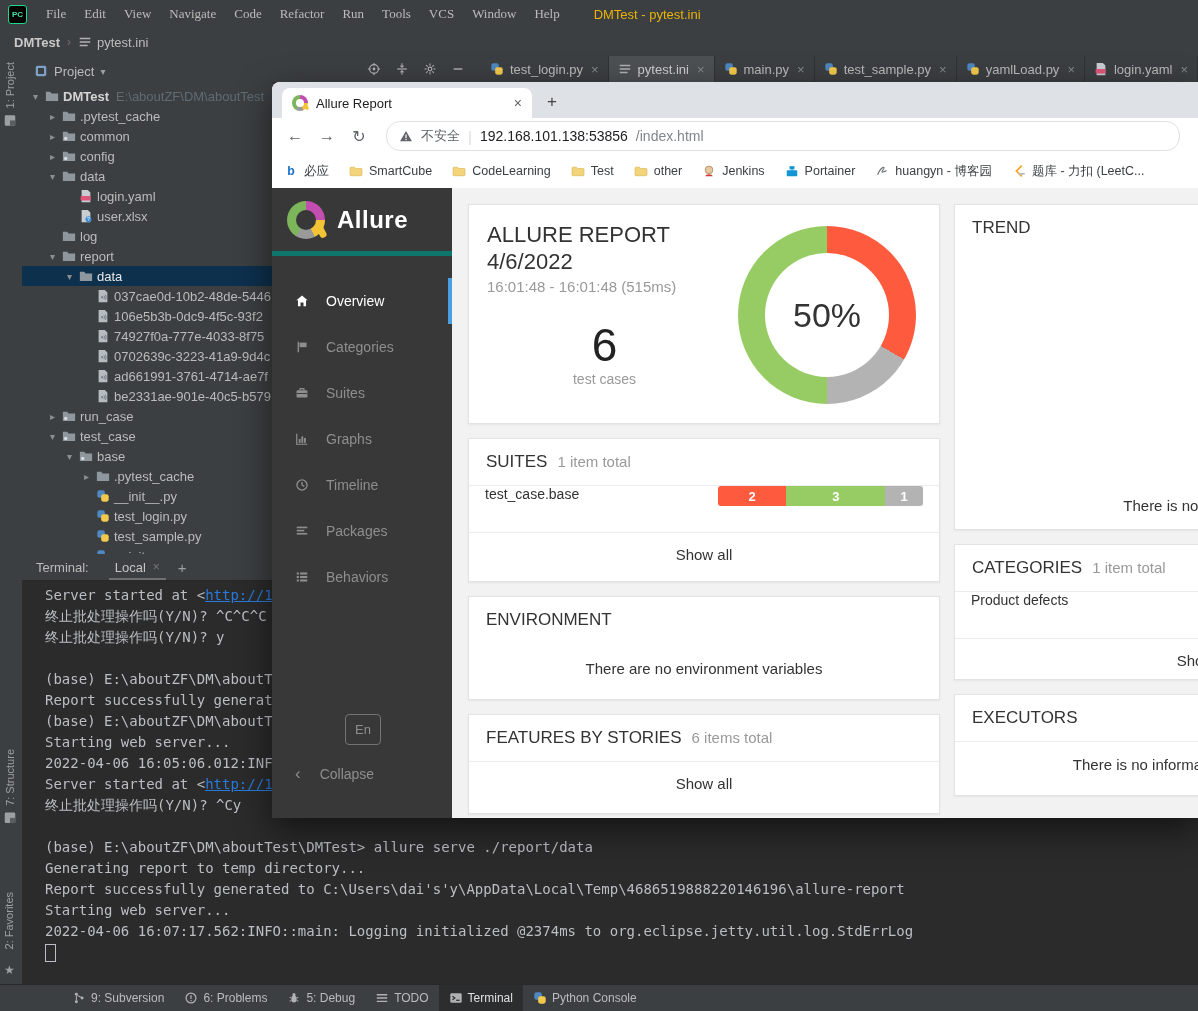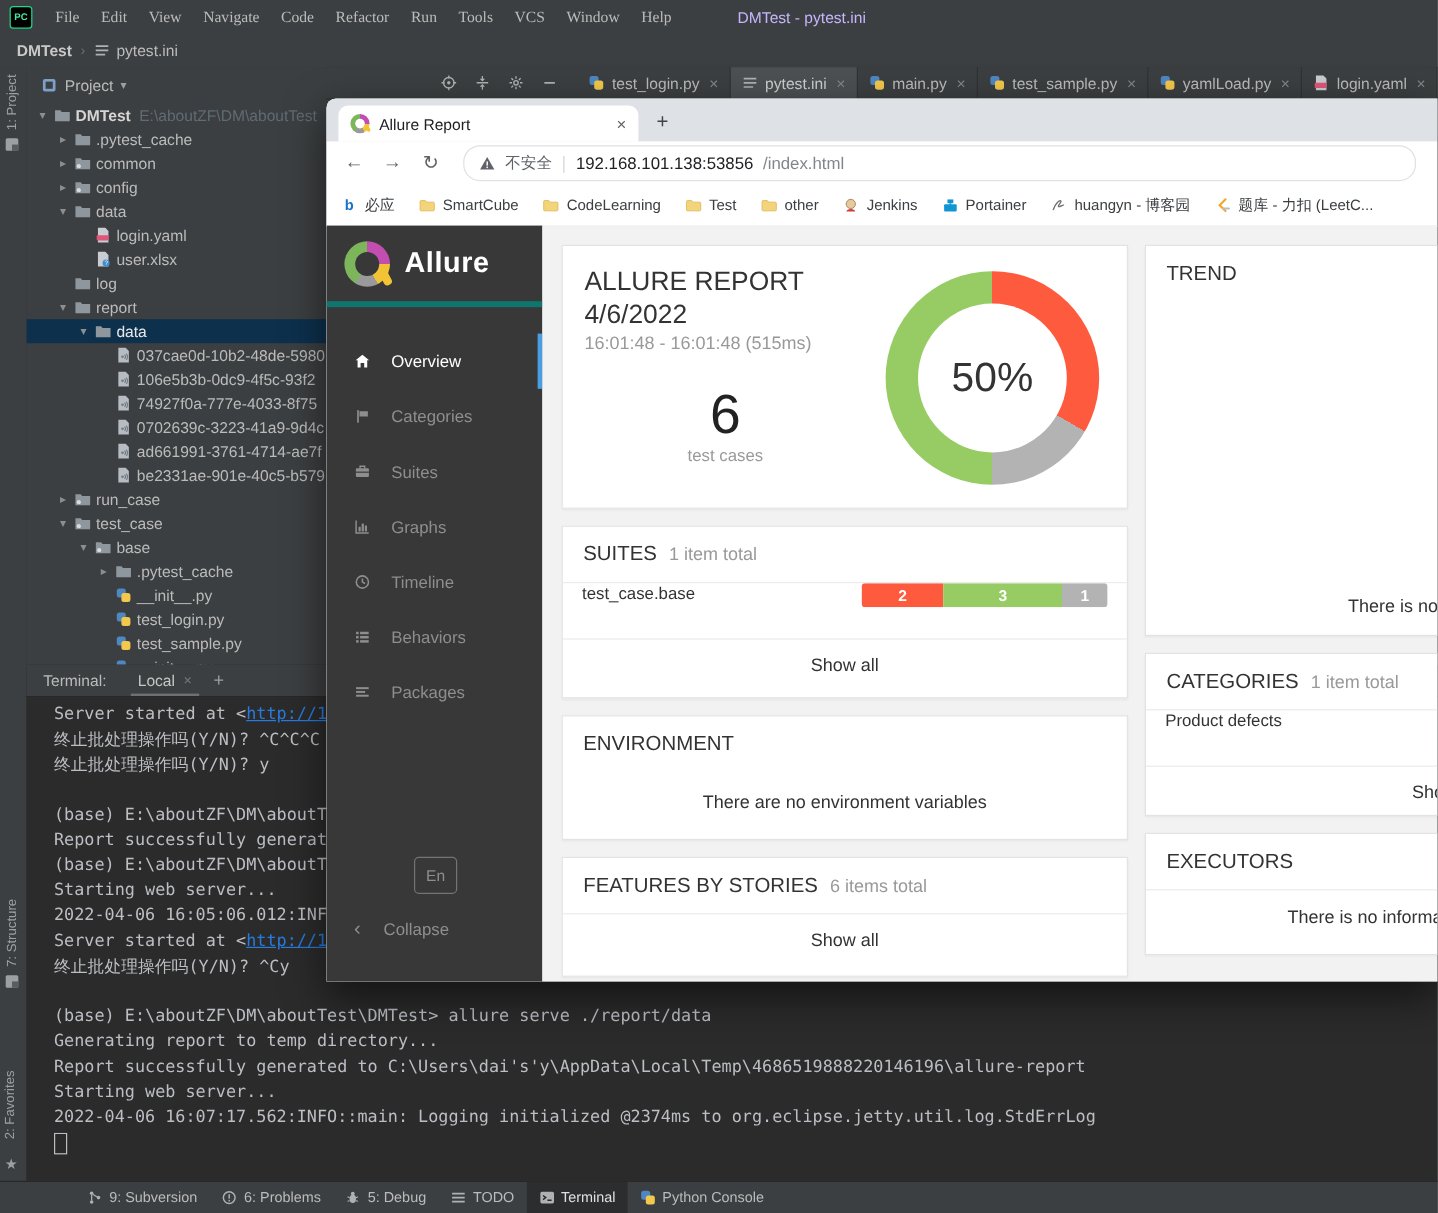--- a/index.html
+++ b/index.html
@@ -16,7 +16,7 @@
     border-radius:3px;color:#4be1a0;font-size:8px;font-weight:bold;display:flex;
     align-items:center;justify-content:center;letter-spacing:0}
   .menu-item{padding:0 9px;height:100%;display:flex;align-items:center;cursor:default}
-  #win-title{margin-left:46px;color:#c4b5fd}
+  #win-title{margin-left:25px;color:#eab308}
 
   #crumb-bar{position:absolute;left:0;top:28px;right:0;height:28px;display:flex;align-items:center;
     background:#3c3f41;color:#bbbbbb;font-size:13px;border-bottom:1px solid #323232}

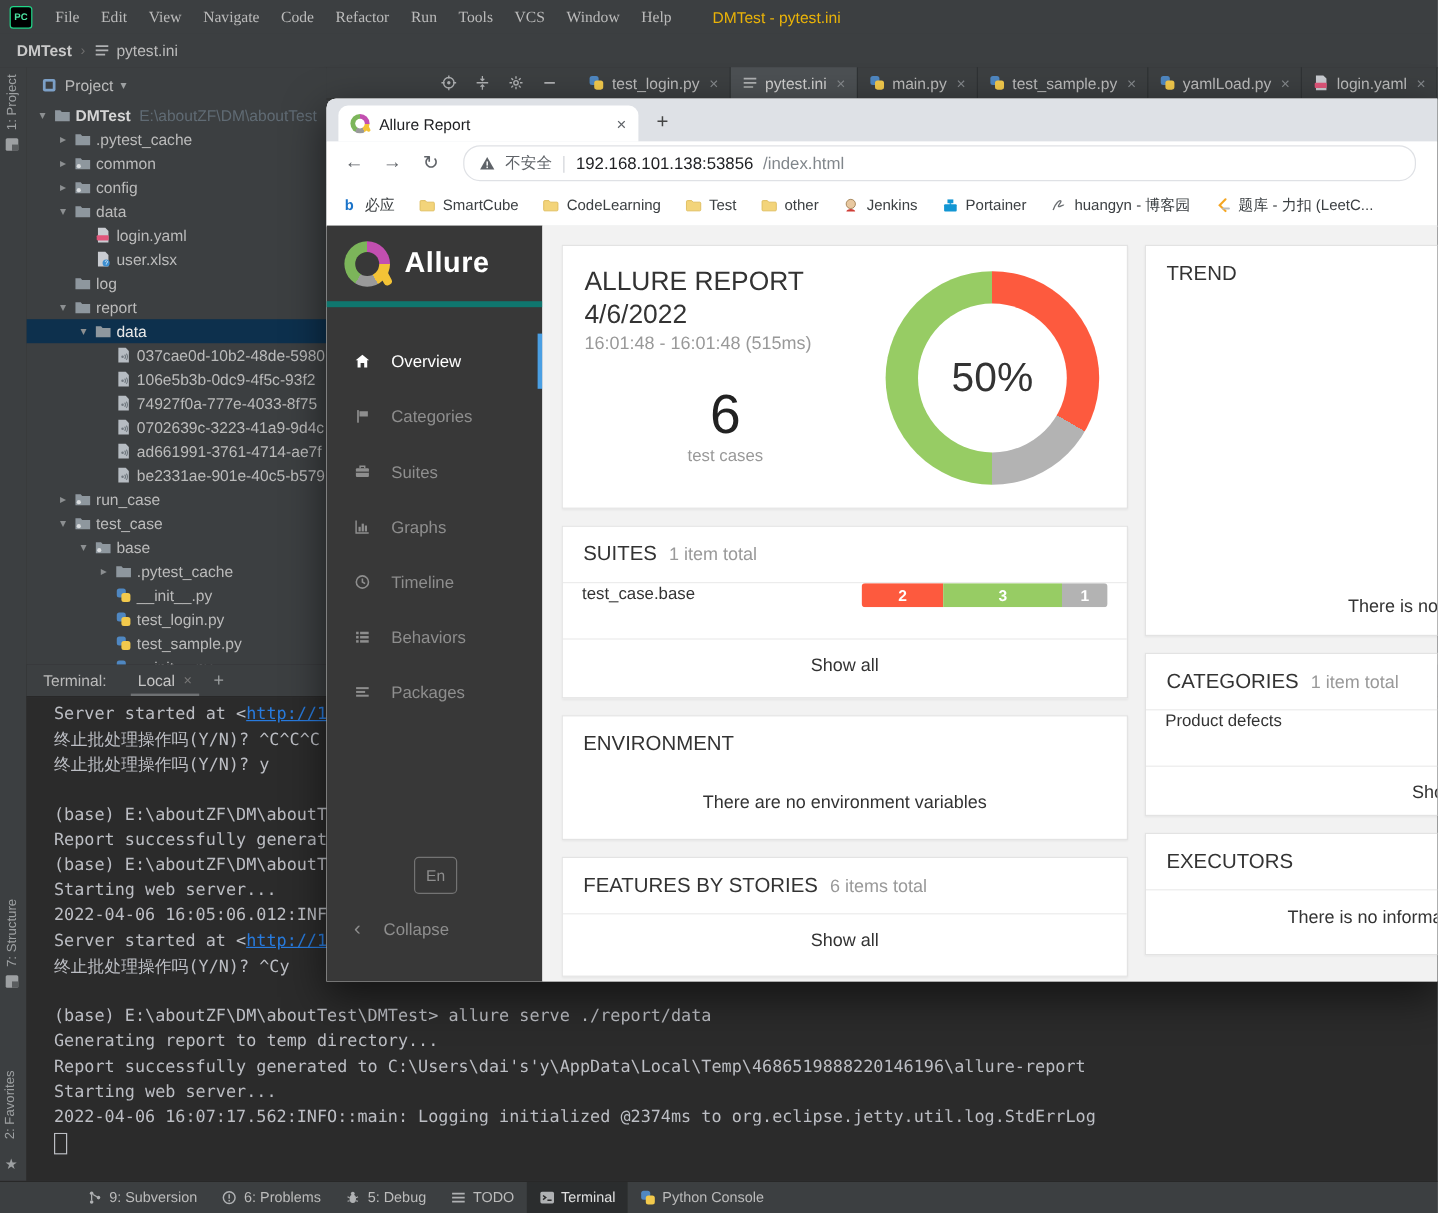--- a/index.html
+++ b/index.html
@@ -344,7 +344,7 @@
               <path d="M9 7.5a3 3 0 0 1 0 4M10.6 6.5a5 5 0 0 1 0 6" stroke="#6f777e" stroke-width="1" fill="none"></path>
             </svg>
           </span>
-          <span class="t-label">037cae0d-10b2-48de-5980</span>
+          <span class="t-label">037cae0d-10b2-48de-5446</span>
         </div>
         <div class="tree-row" style="padding-left: 57px;">
           <span class="t-chev"></span>

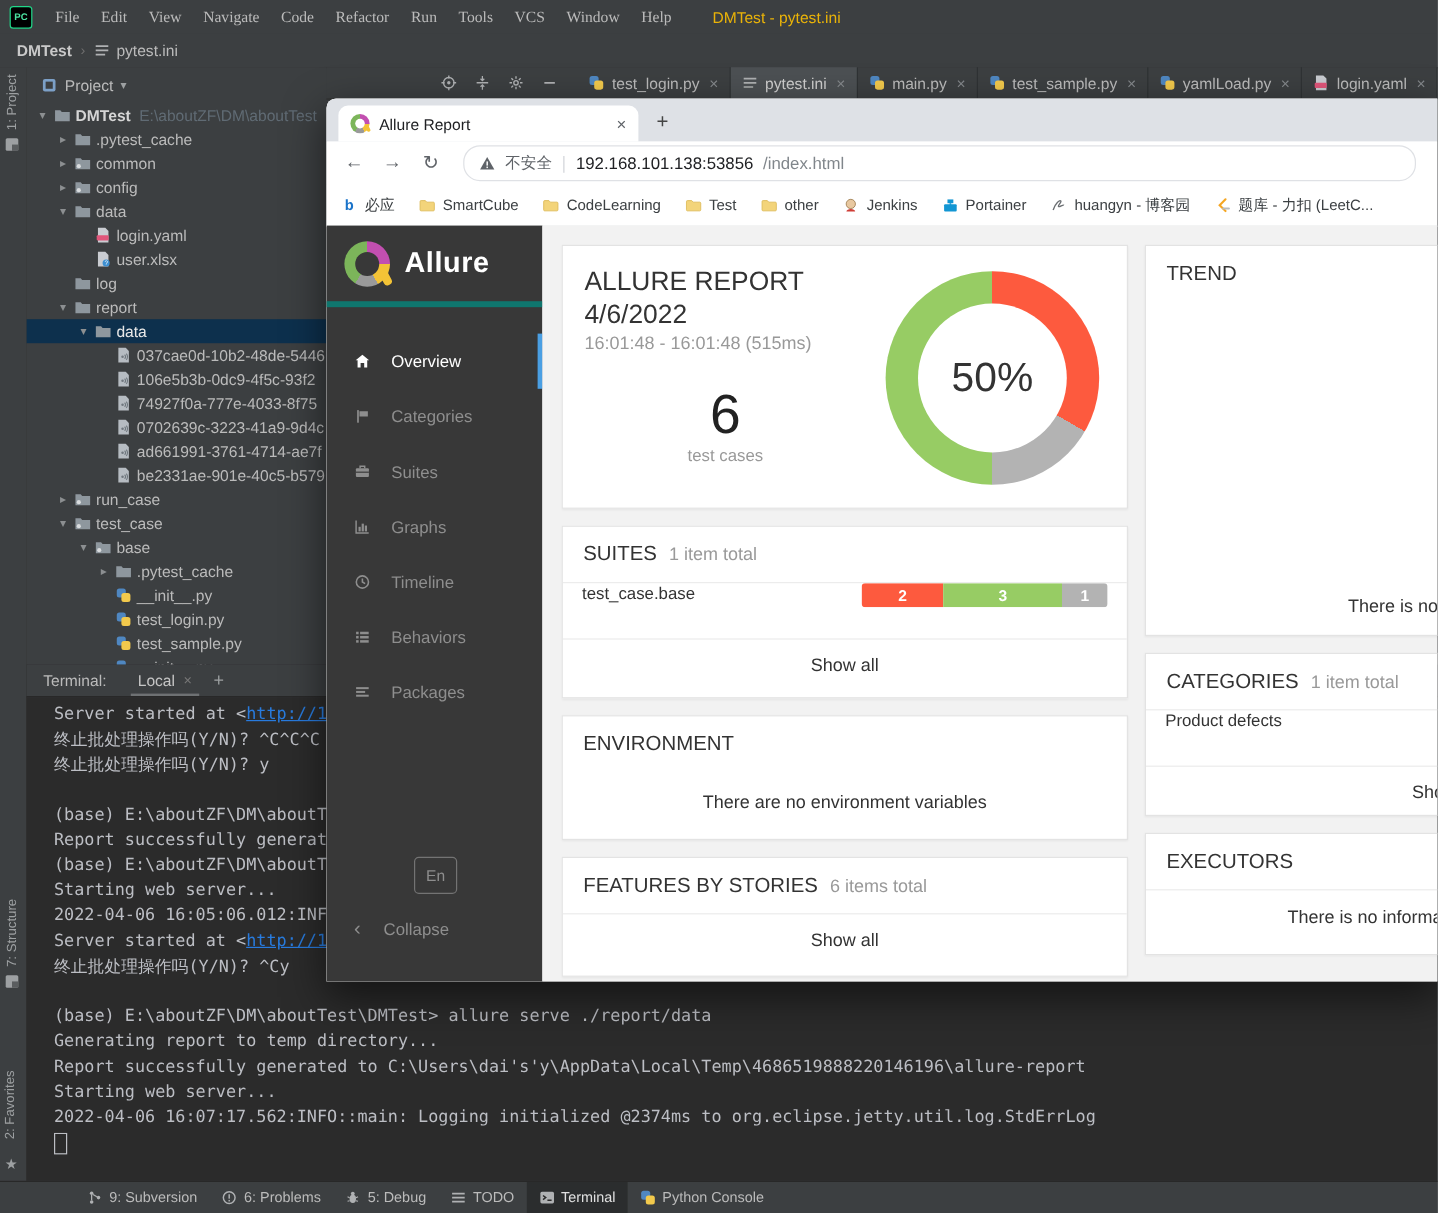--- a/index.html
+++ b/index.html
@@ -829,6 +829,16 @@
             <div class="nav-item">
               <span class="ic">
                 <svg width="14" height="14" viewBox="0 0 16 16" xmlns="http://www.w3.org/2000/svg">
+                  <rect x="2" y="3" width="12" height="1.9" fill="currentColor"></rect>
+                  <rect x="2" y="6.6" width="8.6" height="1.9" fill="currentColor"></rect>
+                  <rect x="2" y="10.2" width="12" height="1.9" fill="currentColor"></rect>
+                </svg>
+              </span>
+              <span>Packages</span>
+            </div>
+            <div class="nav-item">
+              <span class="ic">
+                <svg width="14" height="14" viewBox="0 0 16 16" xmlns="http://www.w3.org/2000/svg">
                   <rect x="2" y="2.8" width="2.4" height="2.4" fill="currentColor"></rect>
                   <rect x="5.8" y="2.8" width="8.2" height="2.4" fill="currentColor"></rect>
                   <rect x="2" y="6.8" width="2.4" height="2.4" fill="currentColor"></rect>
@@ -838,16 +848,6 @@
                 </svg>
               </span>
               <span>Behaviors</span>
-            </div>
-            <div class="nav-item">
-              <span class="ic">
-                <svg width="14" height="14" viewBox="0 0 16 16" xmlns="http://www.w3.org/2000/svg">
-                  <rect x="2" y="3" width="12" height="1.9" fill="currentColor"></rect>
-                  <rect x="2" y="6.6" width="8.6" height="1.9" fill="currentColor"></rect>
-                  <rect x="2" y="10.2" width="12" height="1.9" fill="currentColor"></rect>
-                </svg>
-              </span>
-              <span>Packages</span>
             </div>
           </div>
         <div id="a-lang">En</div>

